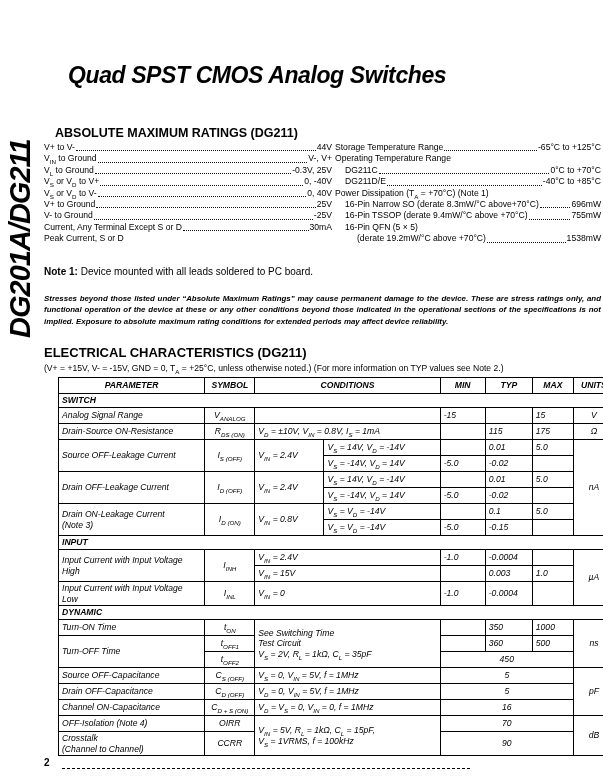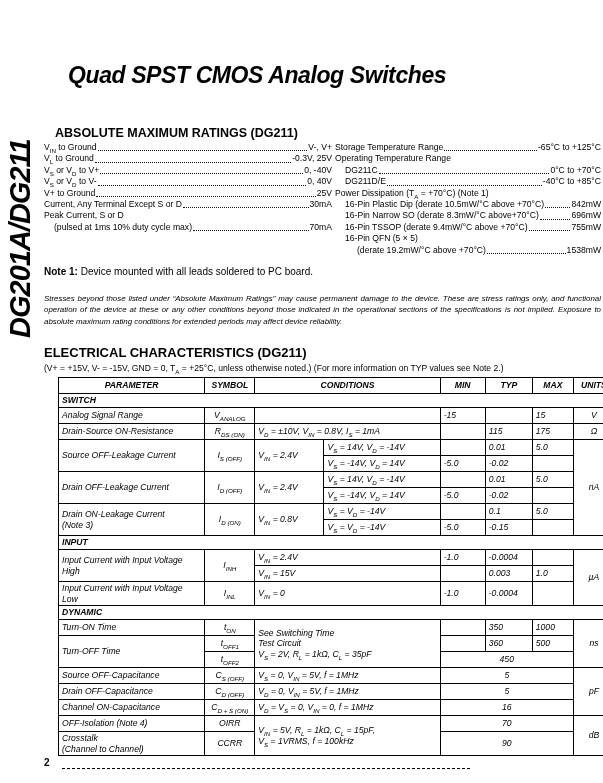--- a/index.html
+++ b/index.html
@@ -64,6 +64,11 @@
 
   <div class="ratings">
     <div class="col-left">
+      <div class="rline">
+          <span class="rlabel">V+ to V-</span>
+          <span class="dots"></span>
+          <span class="rvalue">44V</span>
+        </div>
       <div class="rline">
           <span class="rlabel">V<sub>IN</sub> to Ground</span>
           <span class="dots"></span>

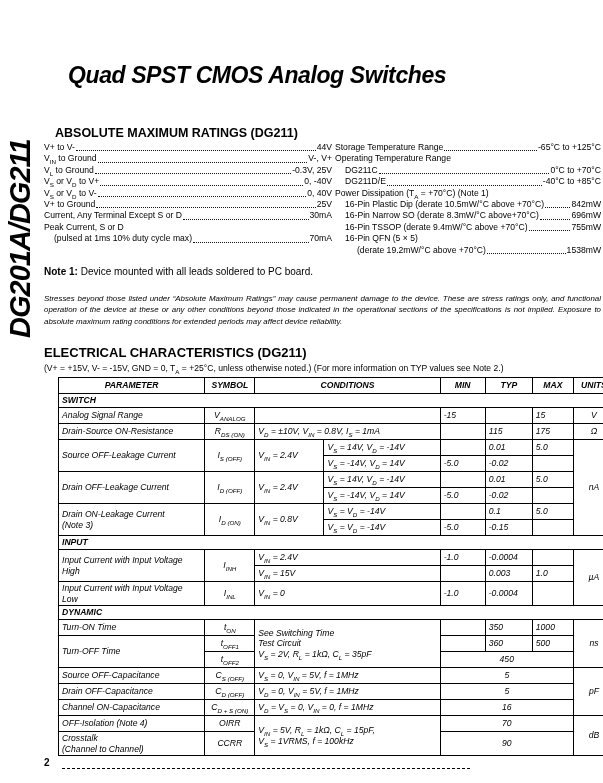--- a/index.html
+++ b/index.html
@@ -129,11 +129,6 @@
         </div>
       <div class="rline">
           <span class="rlabel">Power Dissipation (T<sub>A</sub> = +70°C) (Note 1)</span>
-        </div>
-      <div class="rline">
-          <span class="rlabel ind1">16-Pin Plastic Dip (derate 10.5mW/°C above +70°C)</span>
-          <span class="dots"></span>
-          <span class="rvalue">842mW</span>
         </div>
       <div class="rline">
           <span class="rlabel ind1">16-Pin Narrow SO (derate 8.3mW/°C above+70°C)</span>

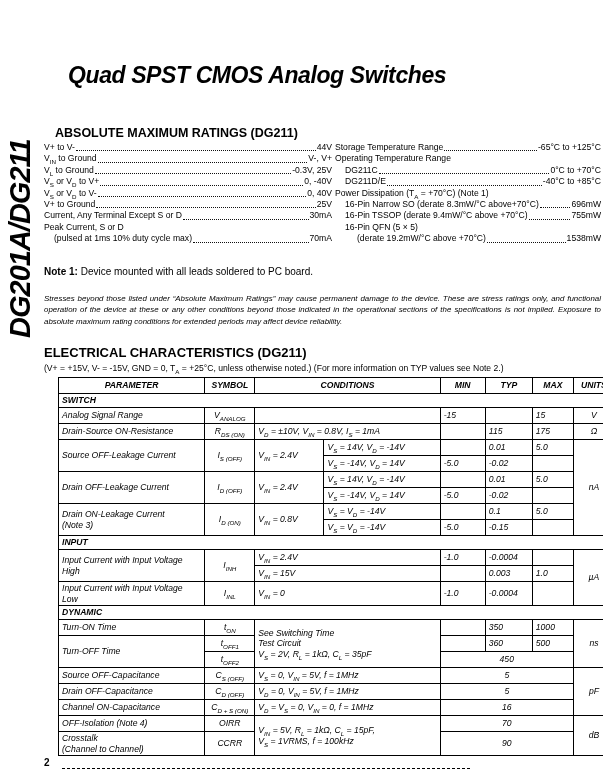--- a/index.html
+++ b/index.html
@@ -93,6 +93,11 @@
           <span class="rlabel">V+ to Ground</span>
           <span class="dots"></span>
           <span class="rvalue">25V</span>
+        </div>
+      <div class="rline">
+          <span class="rlabel">V- to Ground</span>
+          <span class="dots"></span>
+          <span class="rvalue">-25V</span>
         </div>
       <div class="rline">
           <span class="rlabel">Current, Any Terminal Except S or D</span>

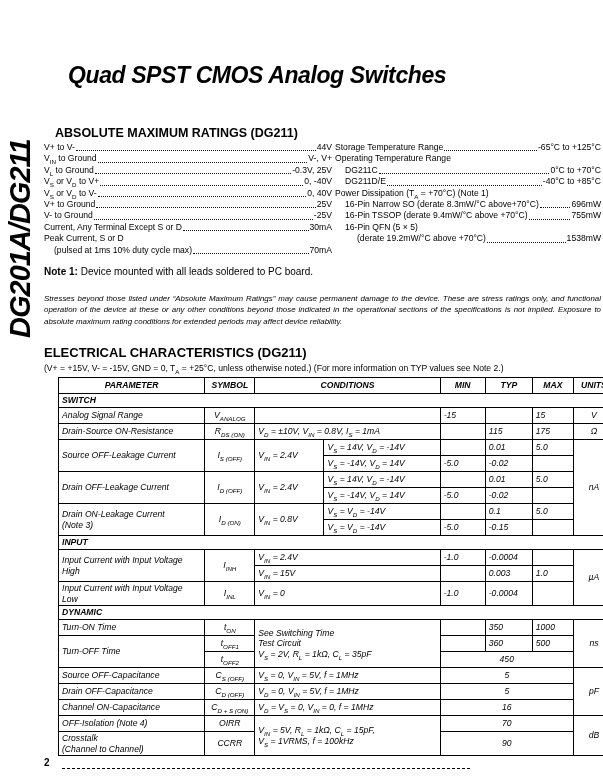--- a/index.html
+++ b/index.html
@@ -106,11 +106,6 @@
         </div>
       <div class="rline">
           <span class="rlabel">Peak Current, S or D</span>
-        </div>
-      <div class="rline">
-          <span class="rlabel ind1">(pulsed at 1ms 10% duty cycle max)</span>
-          <span class="dots"></span>
-          <span class="rvalue">70mA</span>
         </div>
     </div>
     <div class="col-right">

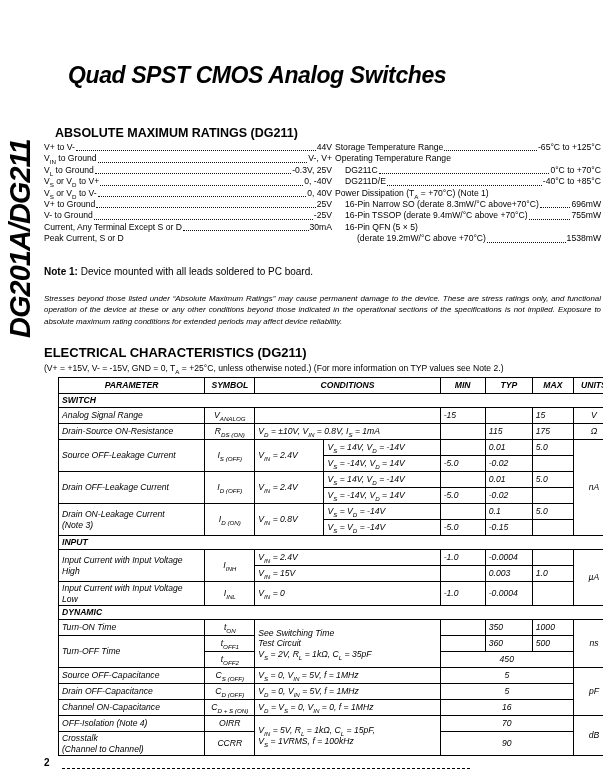--- a/index.html
+++ b/index.html
@@ -27,7 +27,7 @@
   .note{position:absolute;left:44px;top:266px;font-size:10px;}
   .note b{font-weight:bold;}
   .disclaimer{position:absolute;left:44px;top:293px;width:557px;font-size:7.9px;font-style:italic;
-    line-height:11.3px;text-align:justify;}
+    line-height:11.3px;text-align:justify;font-weight:bold;}
 
   .ec-heading{position:absolute;left:44px;top:345px;font-size:13px;font-weight:bold;}
   .ec-sub{position:absolute;left:44px;top:363px;font-size:8.6px;}

